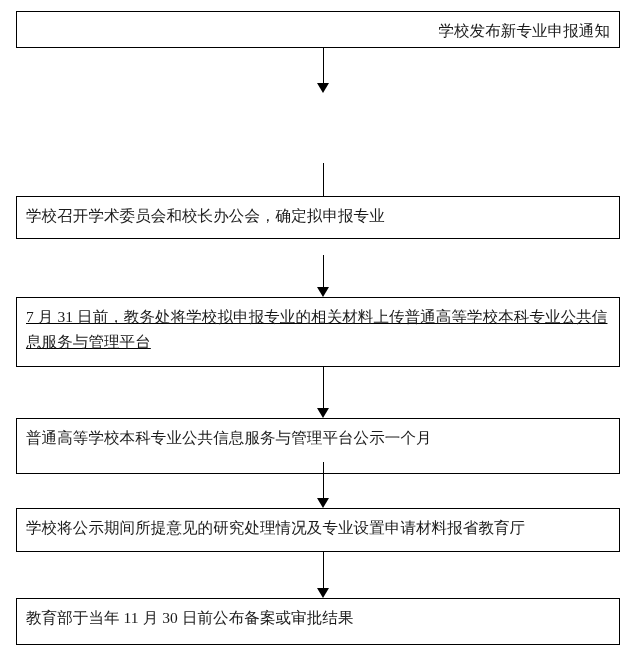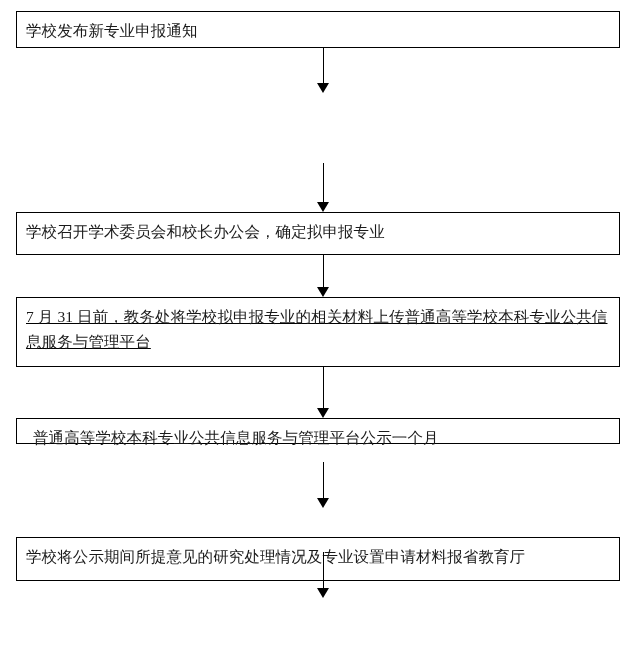--- a/index.html
+++ b/index.html
@@ -37,7 +37,7 @@
     color: #1a1a1a;
   }
   
-  #box-1 { top: 11px;  height: 37px; }
+  #box-1 { top: 11px;  height: 37px; text-align: right; }
   #box-2 { top: 93px;  height: 70px; }
   #box-3 { top: 212px; height: 43px; }
   #box-4 { top: 297px; height: 70px; text-decoration: underline; }

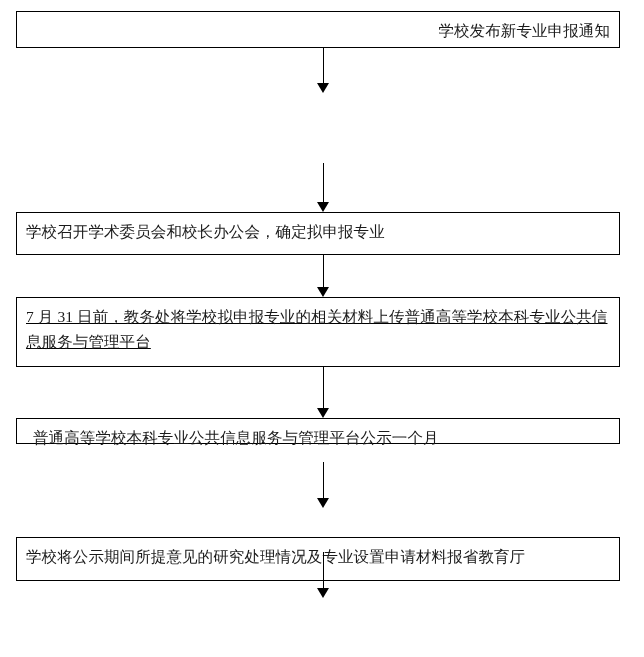--- a/index.html
+++ b/index.html
@@ -39,7 +39,7 @@
   
   #box-1 { top: 11px;  height: 37px; text-align: right; }
   #box-2 { top: 93px;  height: 70px; }
-  #box-3 { top: 212px; height: 43px; }
+  #box-3 { top: 196px; height: 43px; }
   #box-4 { top: 297px; height: 70px; text-decoration: underline; }
   #box-5 { top: 418px; height: 26px; padding-left: 7px; }
   #box-6 { top: 508px; height: 44px; margin-top: 29px; }

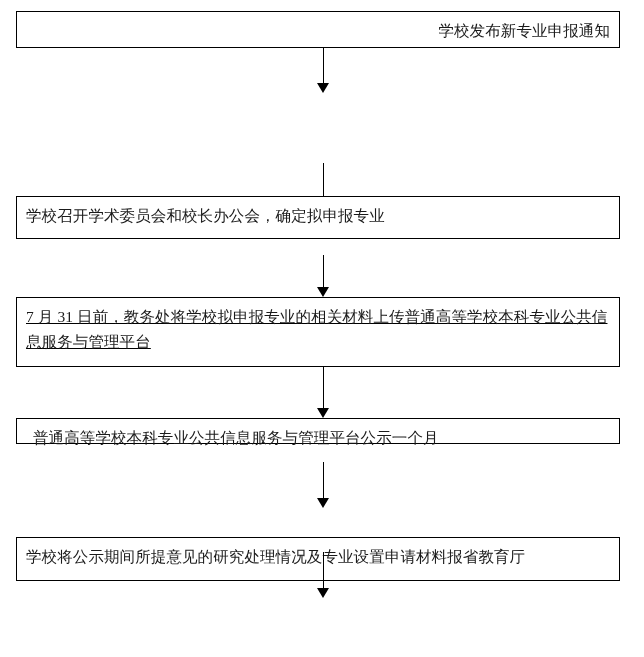--- a/index.html
+++ b/index.html
@@ -41,7 +41,7 @@
   #box-2 { top: 93px;  height: 70px; }
   #box-3 { top: 196px; height: 43px; }
   #box-4 { top: 297px; height: 70px; text-decoration: underline; }
-  #box-5 { top: 418px; height: 26px; padding-left: 7px; }
+  #box-5 { top: 418px; height: 56px; }
   #box-6 { top: 508px; height: 44px; margin-top: 29px; }
   #box-7 { top: 598px; height: 47px; }
 

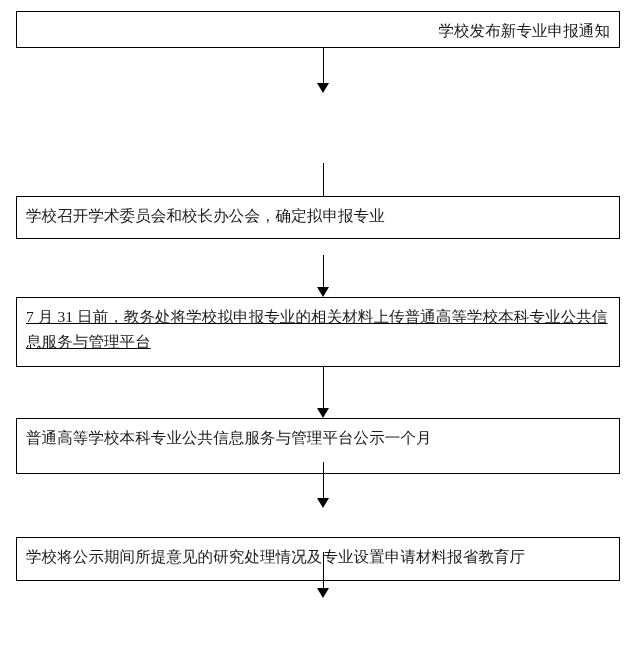--- a/index.html
+++ b/index.html
@@ -42,7 +42,7 @@
   #box-3 { top: 196px; height: 43px; }
   #box-4 { top: 297px; height: 70px; text-decoration: underline; }
   #box-5 { top: 418px; height: 56px; }
-  #box-6 { top: 508px; height: 44px; margin-top: 29px; }
+  #box-6 { top: 508px; height: 44px; }
   #box-7 { top: 598px; height: 47px; }
 
   

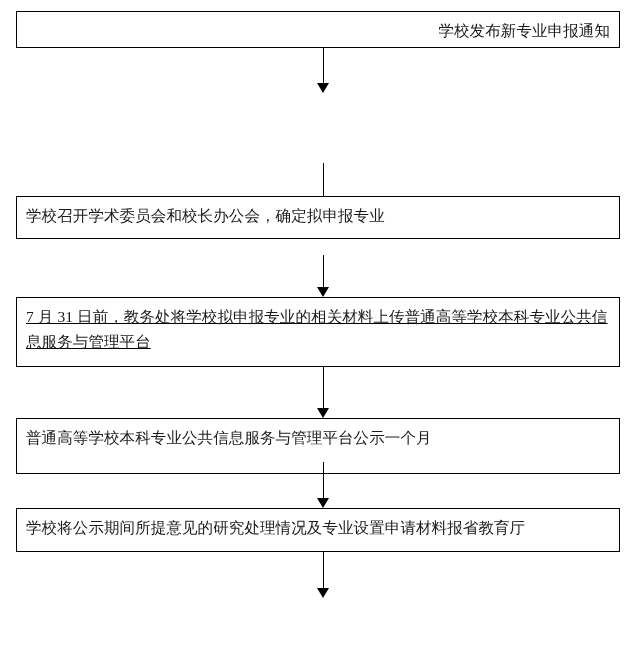--- a/index.html
+++ b/index.html
@@ -147,6 +147,9 @@
     <div class="head"></div>
   </div>
 
+  <div class="flow-box" id="box-7">
+    <span class="flow-box-text">教育部于当年 11 月 30 日前公布备案或审批结果</span>
+  </div>
 
 </div>
 

